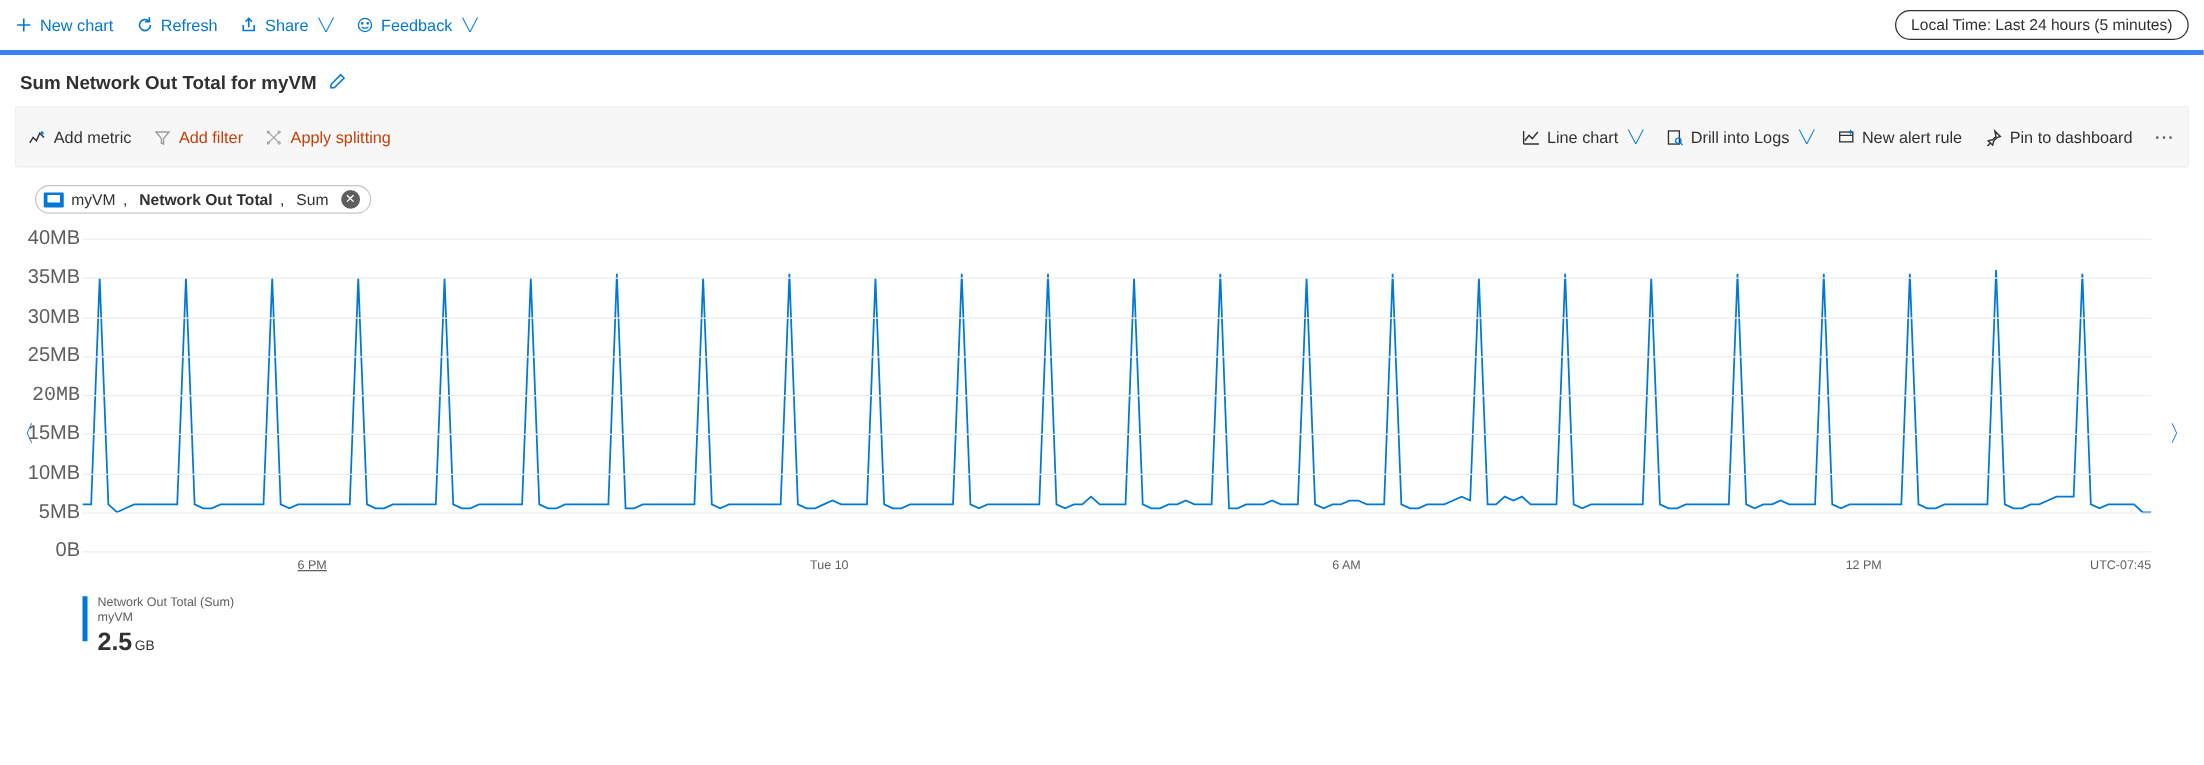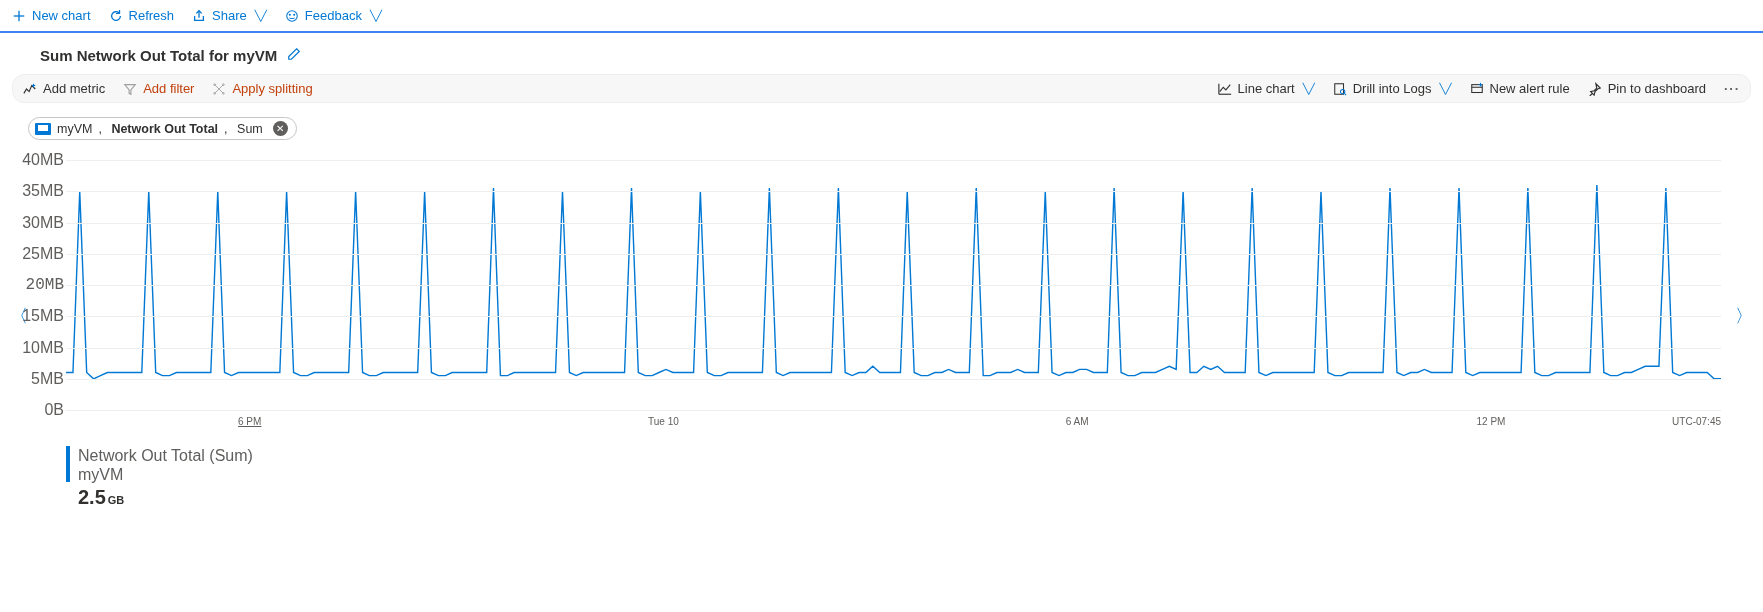--- a/index.html
+++ b/index.html
@@ -3,7 +3,7 @@
 <meta charset="utf-8">
 <style>
   html,body{margin:0;padding:0;font-family:"Segoe UI",Arial,sans-serif;font-size:13px;color:#323130;background:#fff;width:1763px}
-  .top-bar{display:flex;align-items:center;justify-content:space-between;padding:8px 12px;border-bottom:2px solid #3b82f6}
+  .top-bar{display:flex;align-items:center;justify-content:space-between;padding:8px 12px;border-bottom:4px solid #3b82f6}
   .tb-left{display:flex;align-items:center;gap:18px}
   .tb-btn{display:flex;align-items:center;gap:6px;color:#0078d4;cursor:pointer;font-size:13px}
   .tb-btn svg{width:14px;height:14px}

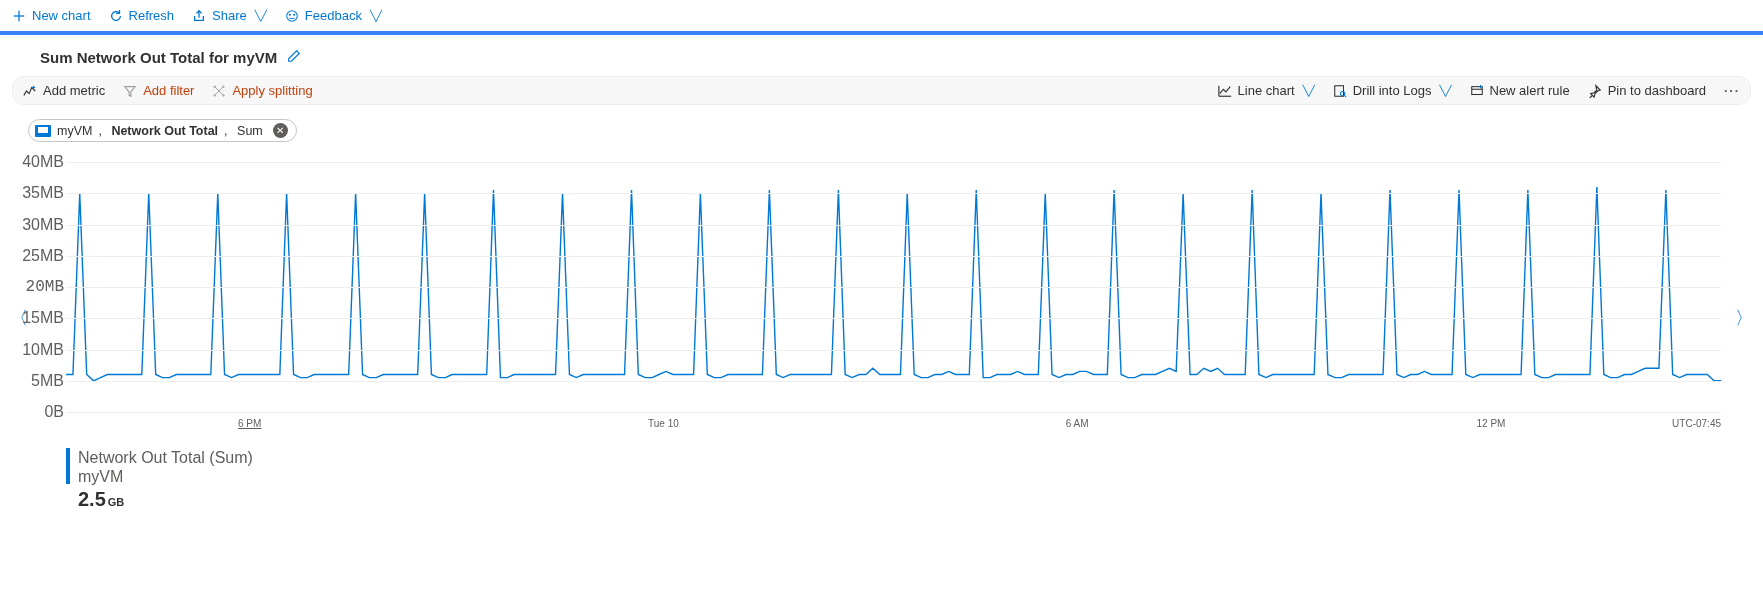--- a/index.html
+++ b/index.html
@@ -79,6 +79,9 @@
       <span class="chev">╲╱</span>
     </div>
   </div>
+  <div class="time-pill">
+    <span>Local Time: Last 24 hours (5 minutes)</span>
+  </div>
 </div>
 
 <div class="chart-title-row">

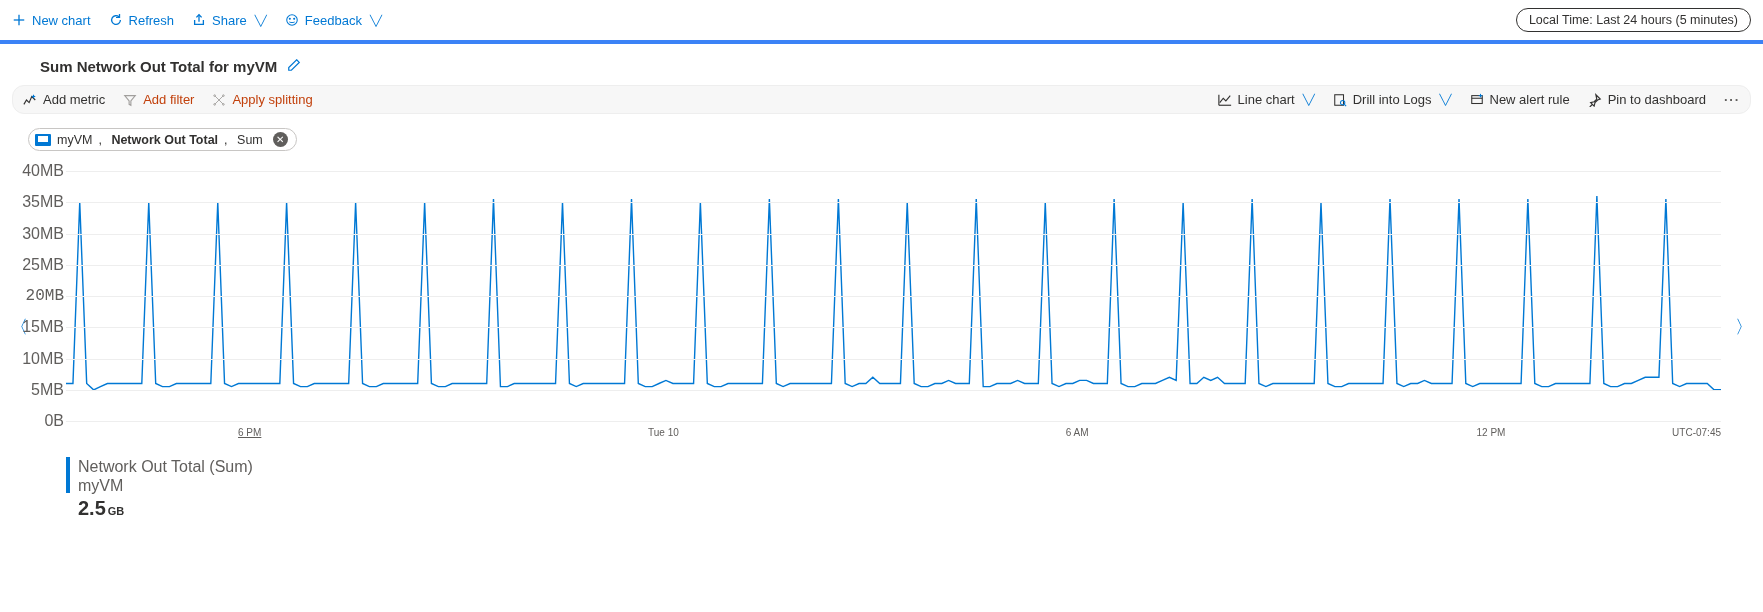--- a/index.html
+++ b/index.html
@@ -8,7 +8,7 @@
   .tb-btn{display:flex;align-items:center;gap:6px;color:#0078d4;cursor:pointer;font-size:13px}
   .tb-btn svg{width:14px;height:14px}
   .time-pill{border:1px solid #323130;border-radius:14px;padding:4px 12px;font-size:12.5px;cursor:pointer}
-  .chart-title-row{display:flex;align-items:center;gap:10px;padding:14px 28px 10px 40px}
+  .chart-title-row{display:flex;align-items:center;gap:10px;padding:14px 28px 10px 16px}
   .chart-title{font-size:15px;font-weight:600}
   .edit-ico{color:#0078d4;cursor:pointer}
   .toolbar{display:flex;align-items:center;justify-content:space-between;background:#f7f7f7;border:1px solid #eee;margin:0 12px;padding:6px 10px;border-radius:12px}

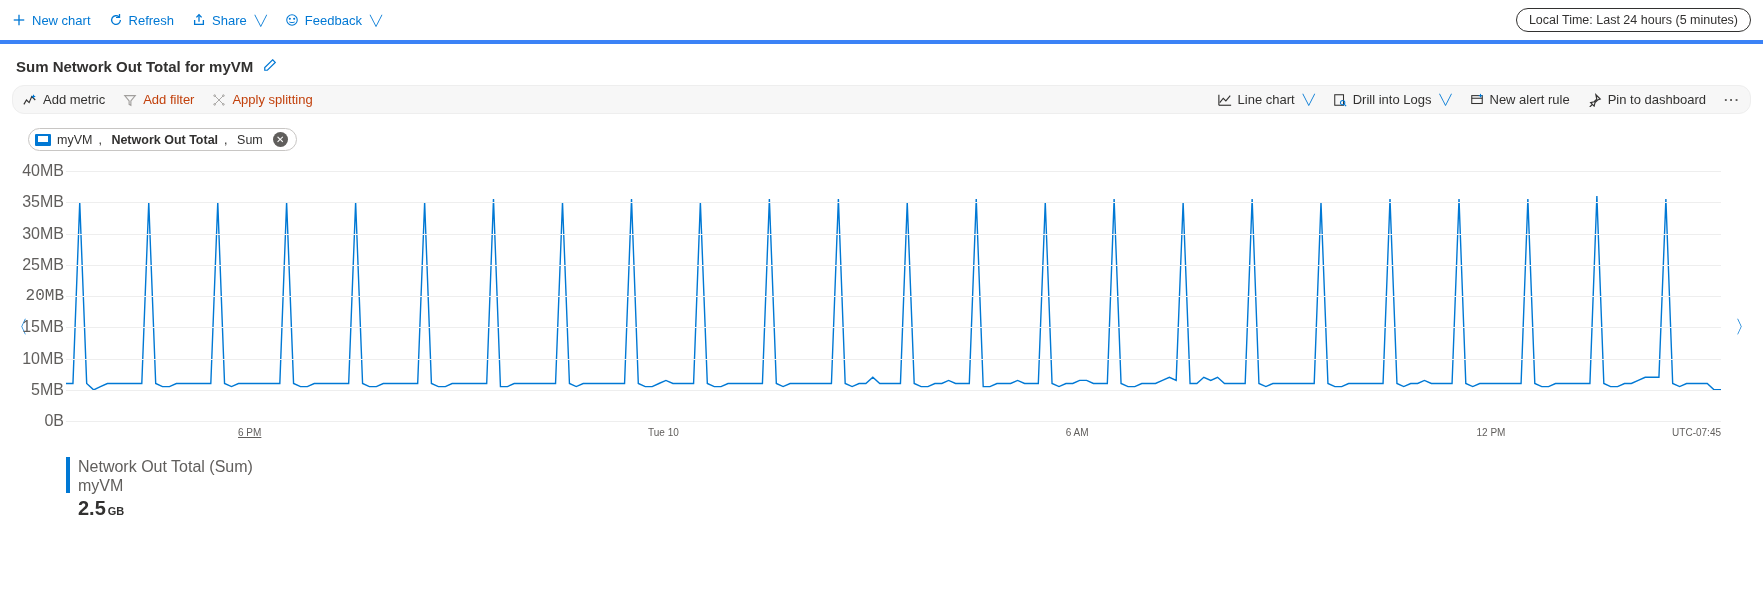--- a/index.html
+++ b/index.html
@@ -11,7 +11,7 @@
   .chart-title-row{display:flex;align-items:center;gap:10px;padding:14px 28px 10px 16px}
   .chart-title{font-size:15px;font-weight:600}
   .edit-ico{color:#0078d4;cursor:pointer}
-  .toolbar{display:flex;align-items:center;justify-content:space-between;background:#f7f7f7;border:1px solid #eee;margin:0 12px;padding:6px 10px;border-radius:12px}
+  .toolbar{display:flex;align-items:center;justify-content:space-between;background:#f7f7f7;border:1px solid #eee;margin:0 12px;padding:16px 10px;border-radius:2px}
   .tl-left,.tl-right{display:flex;align-items:center;gap:18px}
   .tl-btn{display:flex;align-items:center;gap:6px;color:#323130;cursor:pointer;font-size:13px}
   .tl-btn.disabled{color:#c2410c;cursor:default}

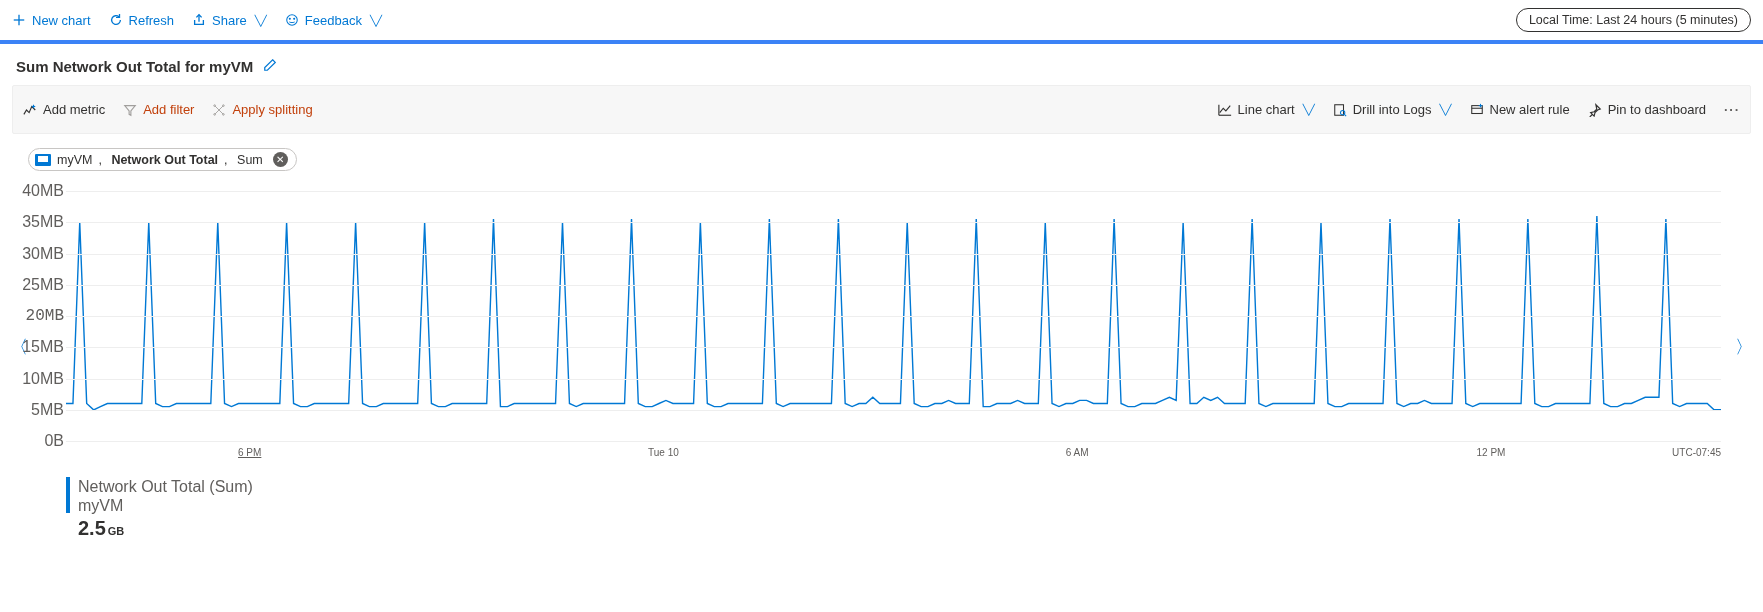--- a/index.html
+++ b/index.html
@@ -35,7 +35,7 @@
   svg.line{position:absolute;left:0;top:0;width:100%;height:100%}
   .legend{display:flex;align-items:flex-start;gap:8px;margin:14px 0 10px 54px}
   .legend-bar{width:4px;height:36px;background:#0078d4}
-  .legend-txt .t1{font-size:16px;color:#605e5c;line-height:1.2}
+  .legend-txt .t1{font-size:10px;color:#605e5c;line-height:1.2}
   .legend-txt .val{font-size:20px;font-weight:600;color:#323130;margin-top:2px}
   .legend-txt .unit{font-size:11px;font-weight:700;margin-left:2px}
   .dots{letter-spacing:1px;color:#605e5c;cursor:pointer;font-weight:bold}

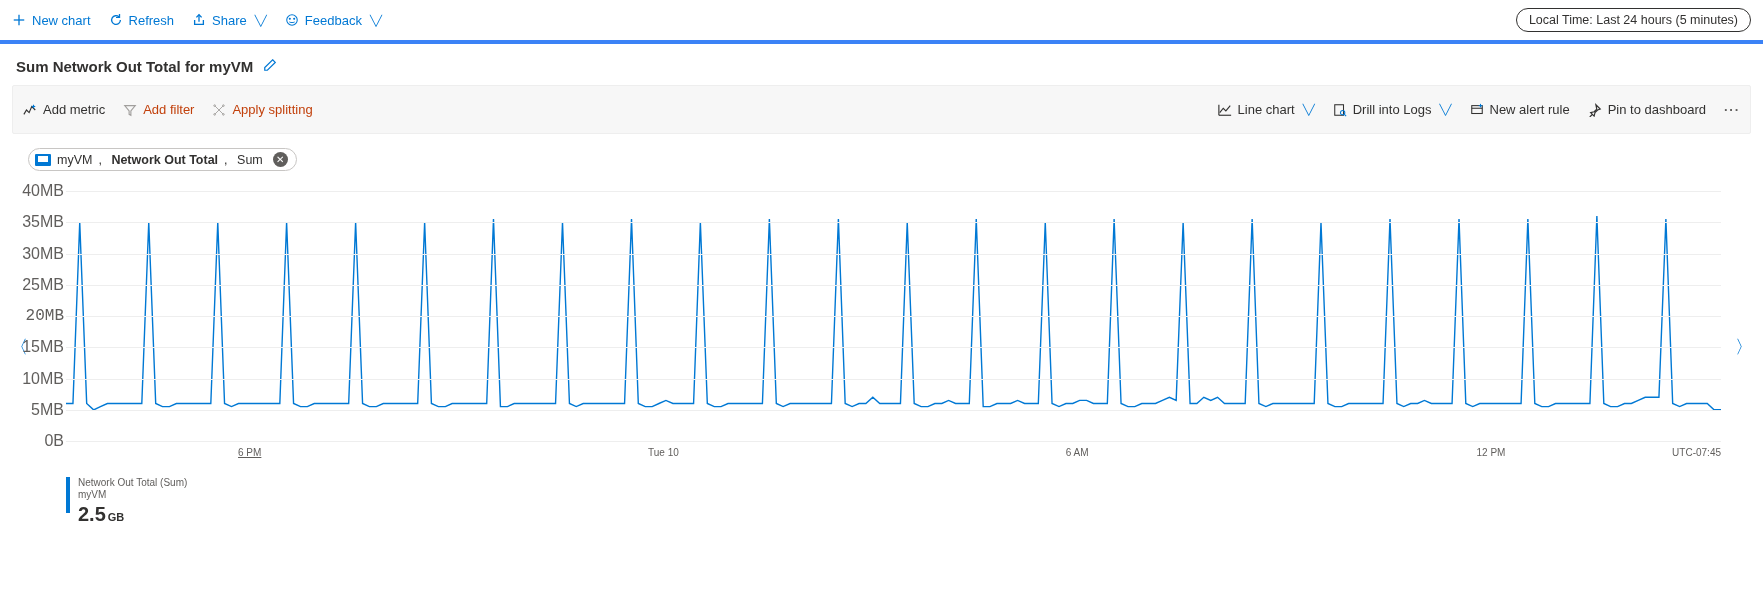--- a/index.html
+++ b/index.html
@@ -37,7 +37,7 @@
   .legend-bar{width:4px;height:36px;background:#0078d4}
   .legend-txt .t1{font-size:10px;color:#605e5c;line-height:1.2}
   .legend-txt .val{font-size:20px;font-weight:600;color:#323130;margin-top:2px}
-  .legend-txt .unit{font-size:11px;font-weight:700;margin-left:2px}
+  .legend-txt .unit{font-size:11px;font-weight:400;margin-left:2px}
   .dots{letter-spacing:1px;color:#605e5c;cursor:pointer;font-weight:bold}
 </style>
 </head>

